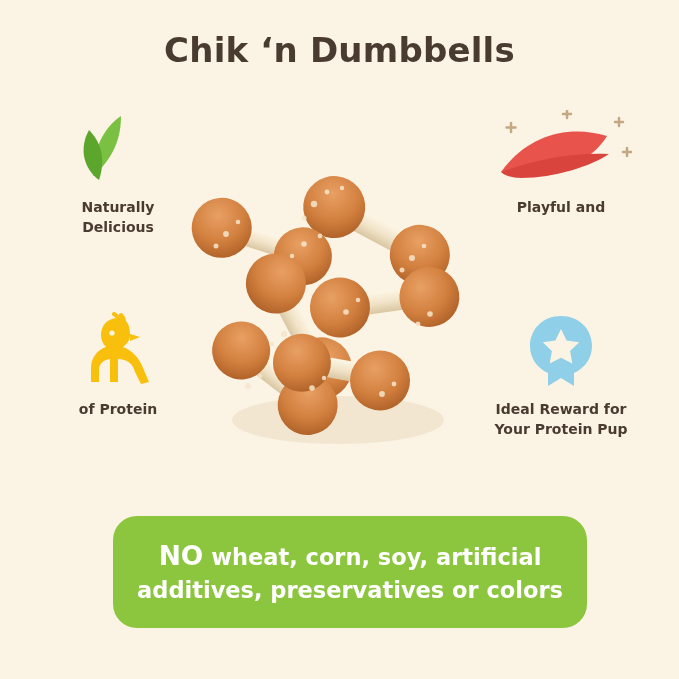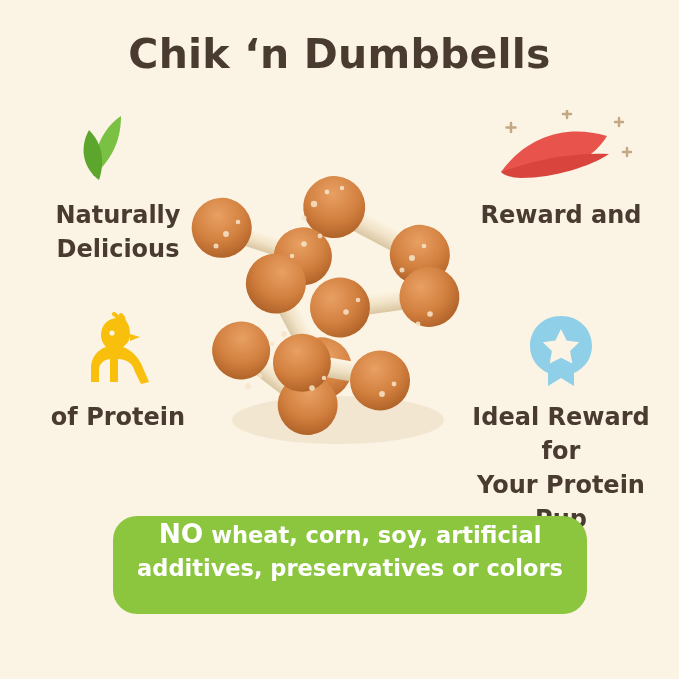--- a/index.html
+++ b/index.html
@@ -20,7 +20,7 @@
     position: absolute;
     top: 30px; left: 0; width: 679px;
     text-align: center;
-    font-size: 41px;
+    font-size: 34px;
     font-weight: bold;
     color: #4a3b30;
     letter-spacing: 0.2px;

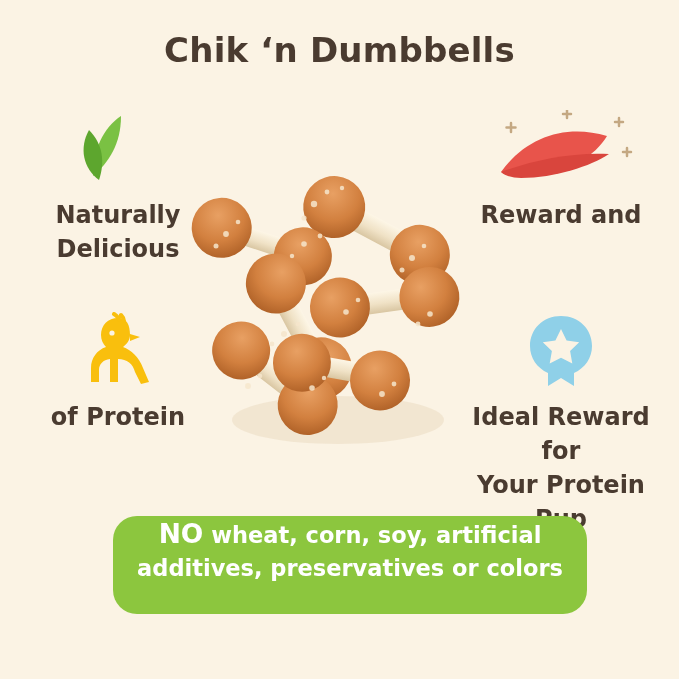--- a/index.html
+++ b/index.html
@@ -33,7 +33,7 @@
     width: 200px;
     text-align: center;
     color: #4a3b30;
-    font-size: 24px;
+    font-size: 14px;
     font-weight: bold;
     line-height: 1.42;
   }

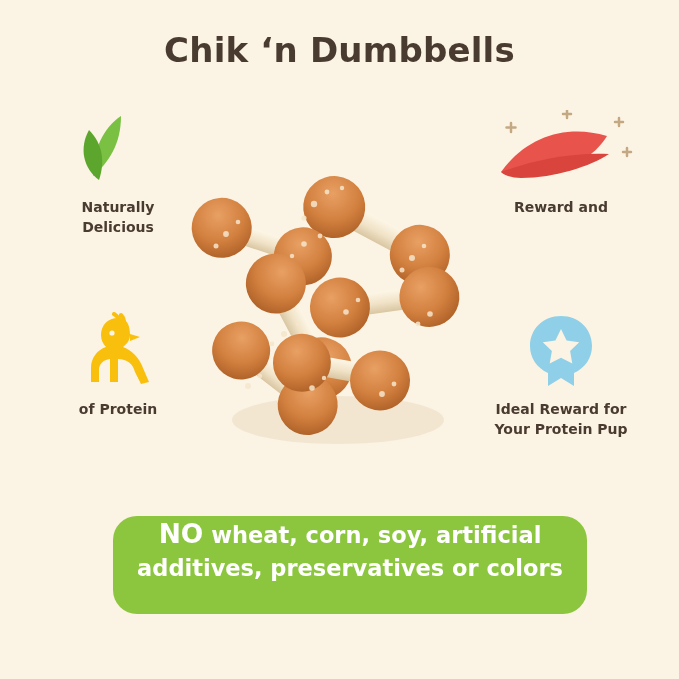--- a/index.html
+++ b/index.html
@@ -111,7 +111,7 @@
         </g>
       </svg>
     </span>
-    <span class="label">Reward and</span>
+    <span class="label">Playful and</span>
   </div>
 
   <div class="feature" id="feature-good-source-protein">

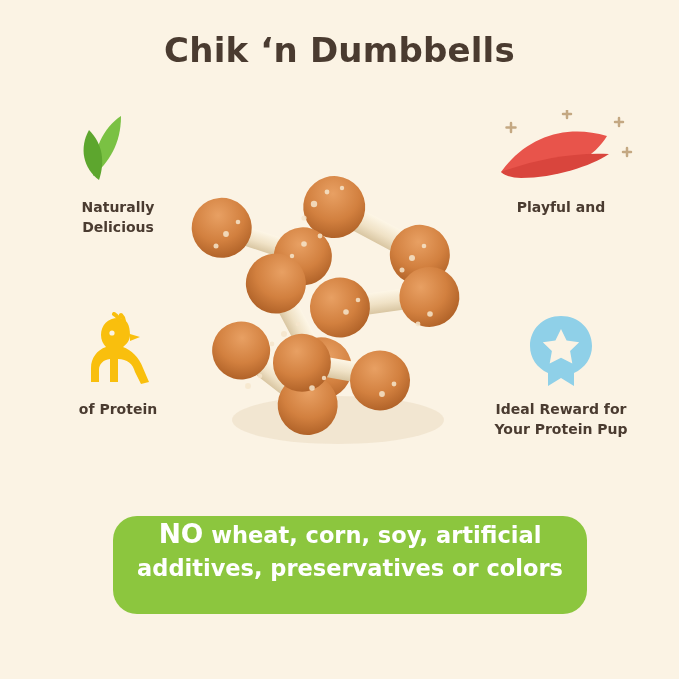--- a/index.html
+++ b/index.html
@@ -61,10 +61,11 @@
   .claim {
     position: absolute;
     left: 113px; top: 516px;
-    width: 474px; height: 98px;
+    width: 474px; height: 112px;
     background: #8cc63e;
     border-radius: 24px;
     display: flex;
+    align-items: center;
     justify-content: center;
     text-align: center;
     padding: 0 12px;

